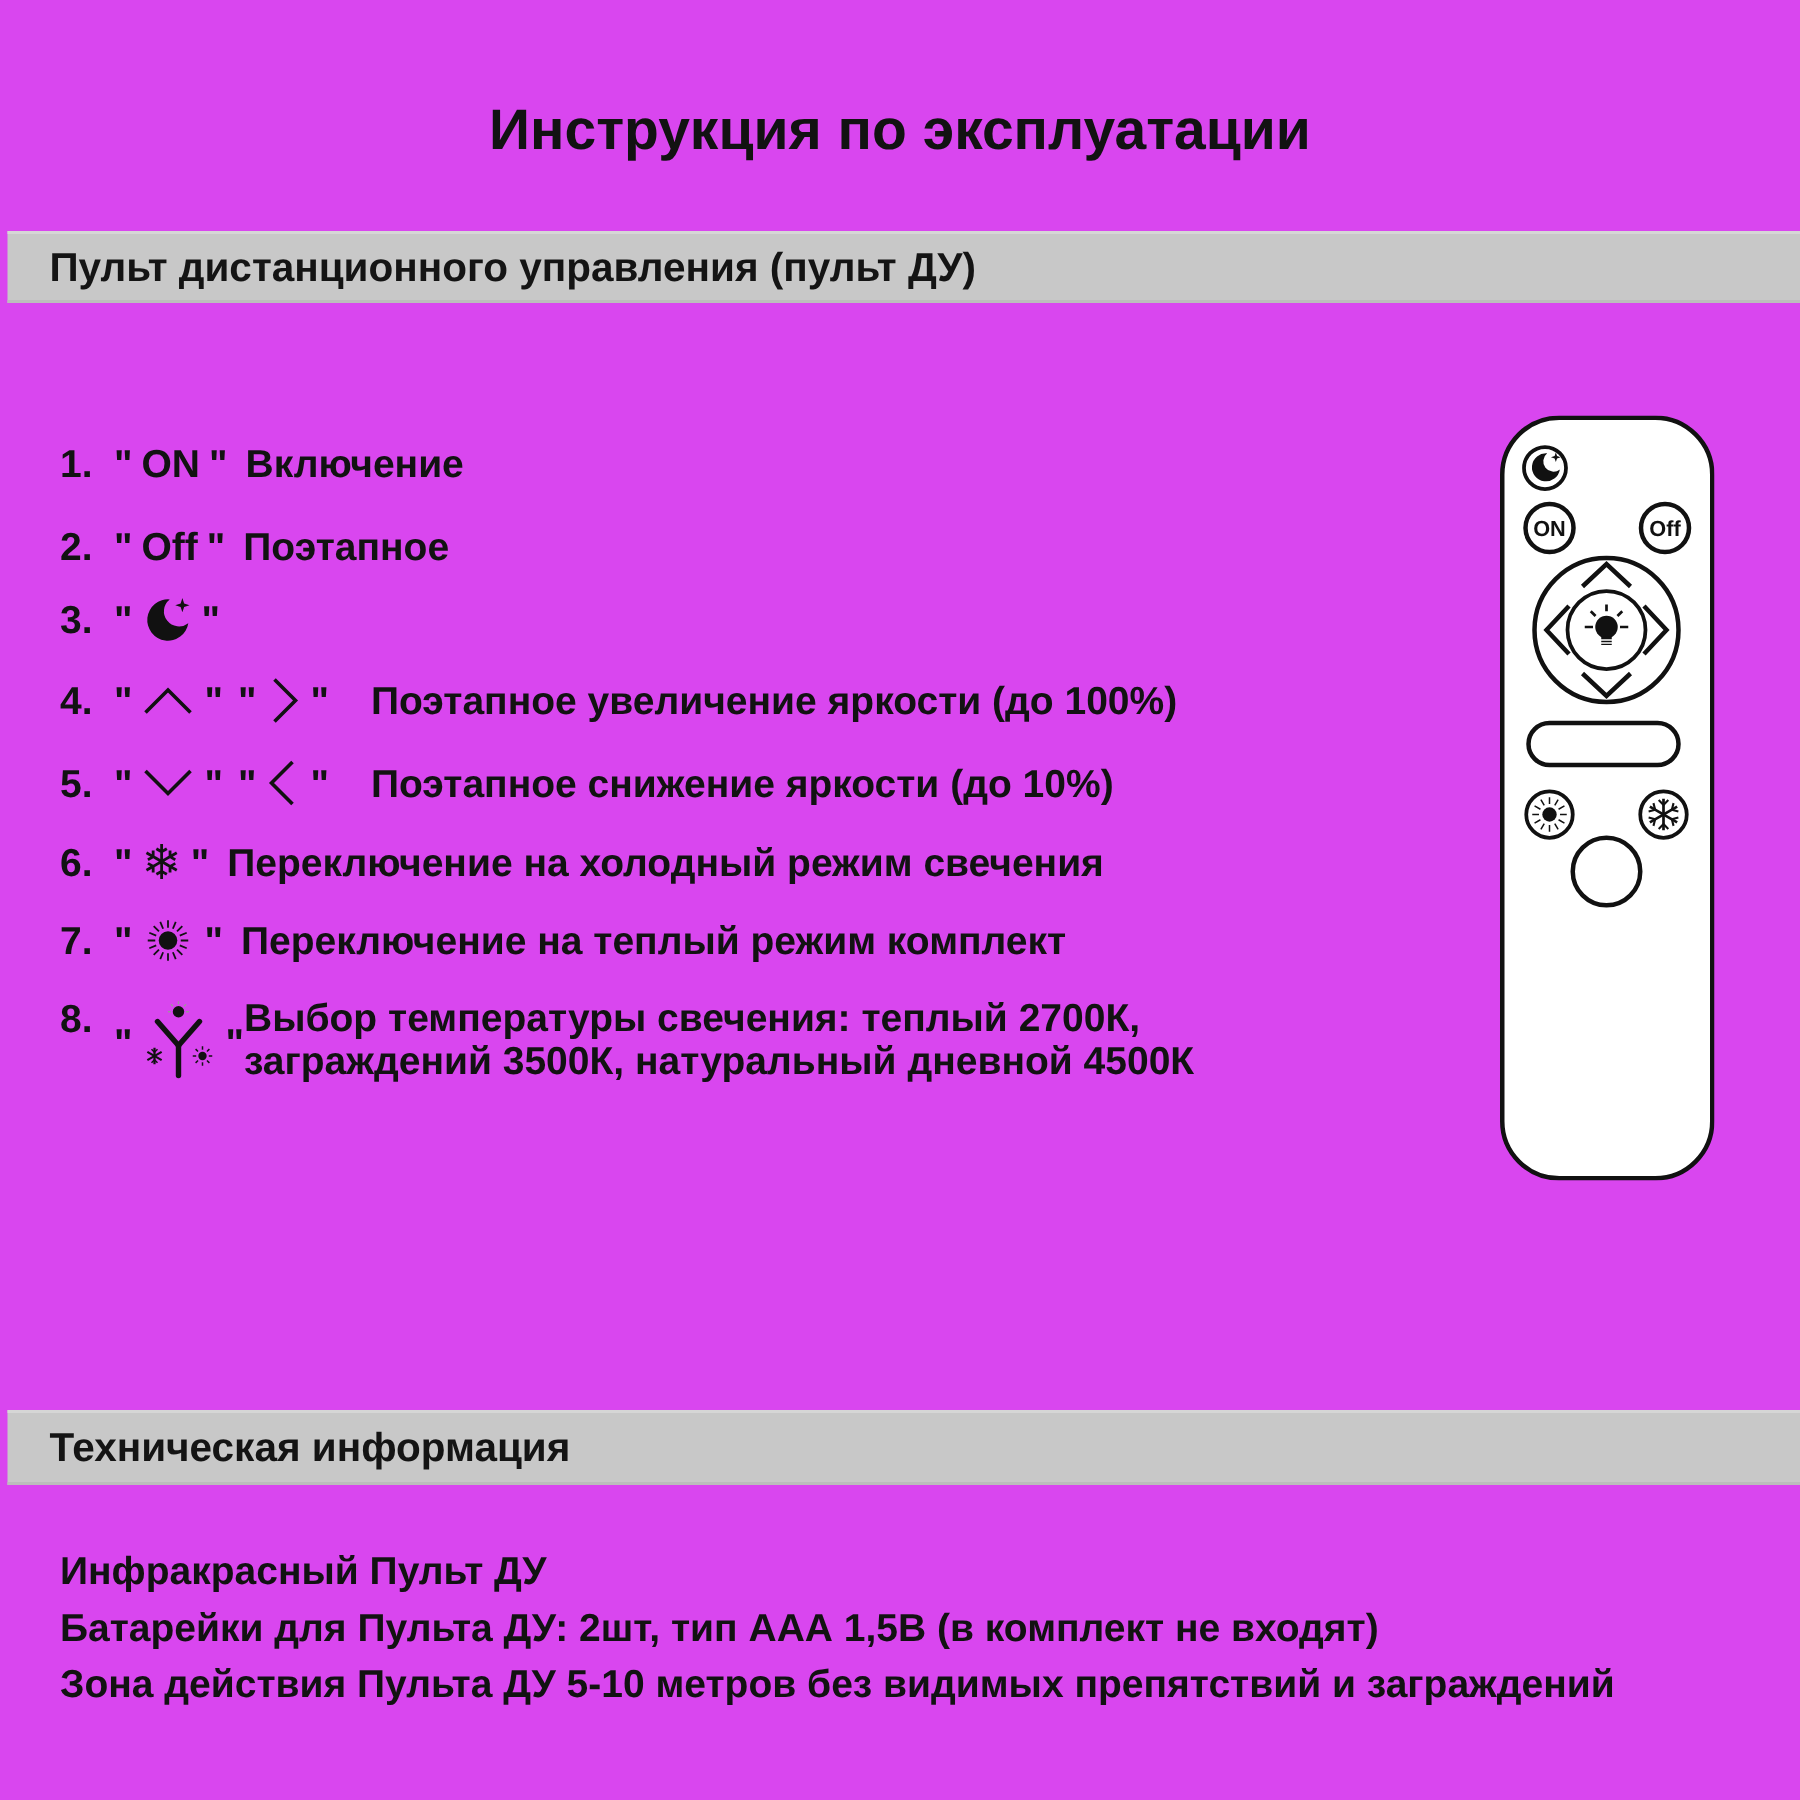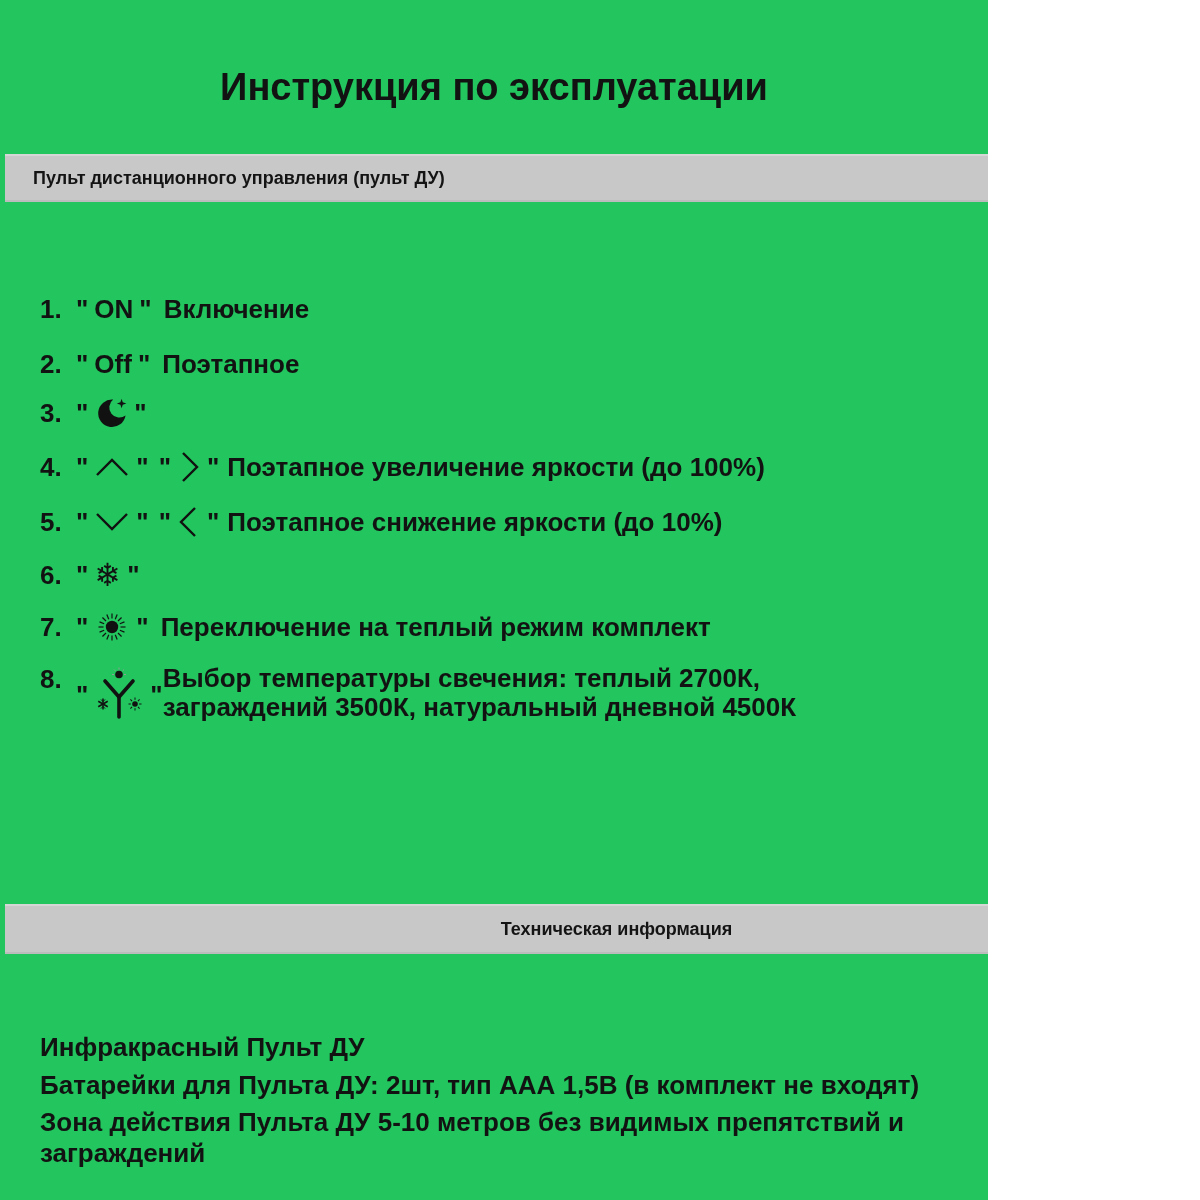--- a/index.html
+++ b/index.html
@@ -3,7 +3,7 @@
 <meta charset="utf-8">
 <style>
   html,body{margin:0;padding:0;background:#ffffff;}
-  .page{position:relative;width:988px;height:1200px;background:#22c55e;overflow:hidden;
+  .page{position:relative;width:1200px;height:1200px;background:#d946ef;overflow:hidden;
         font-family:"Liberation Sans","DejaVu Sans",sans-serif;font-weight:bold;color:#121212;}
   .title{position:absolute;top:66px;left:0;width:100%;text-align:center;font-size:38px;}
   .bar{position:absolute;left:5px;width:1195px;background:#c8c8c8;

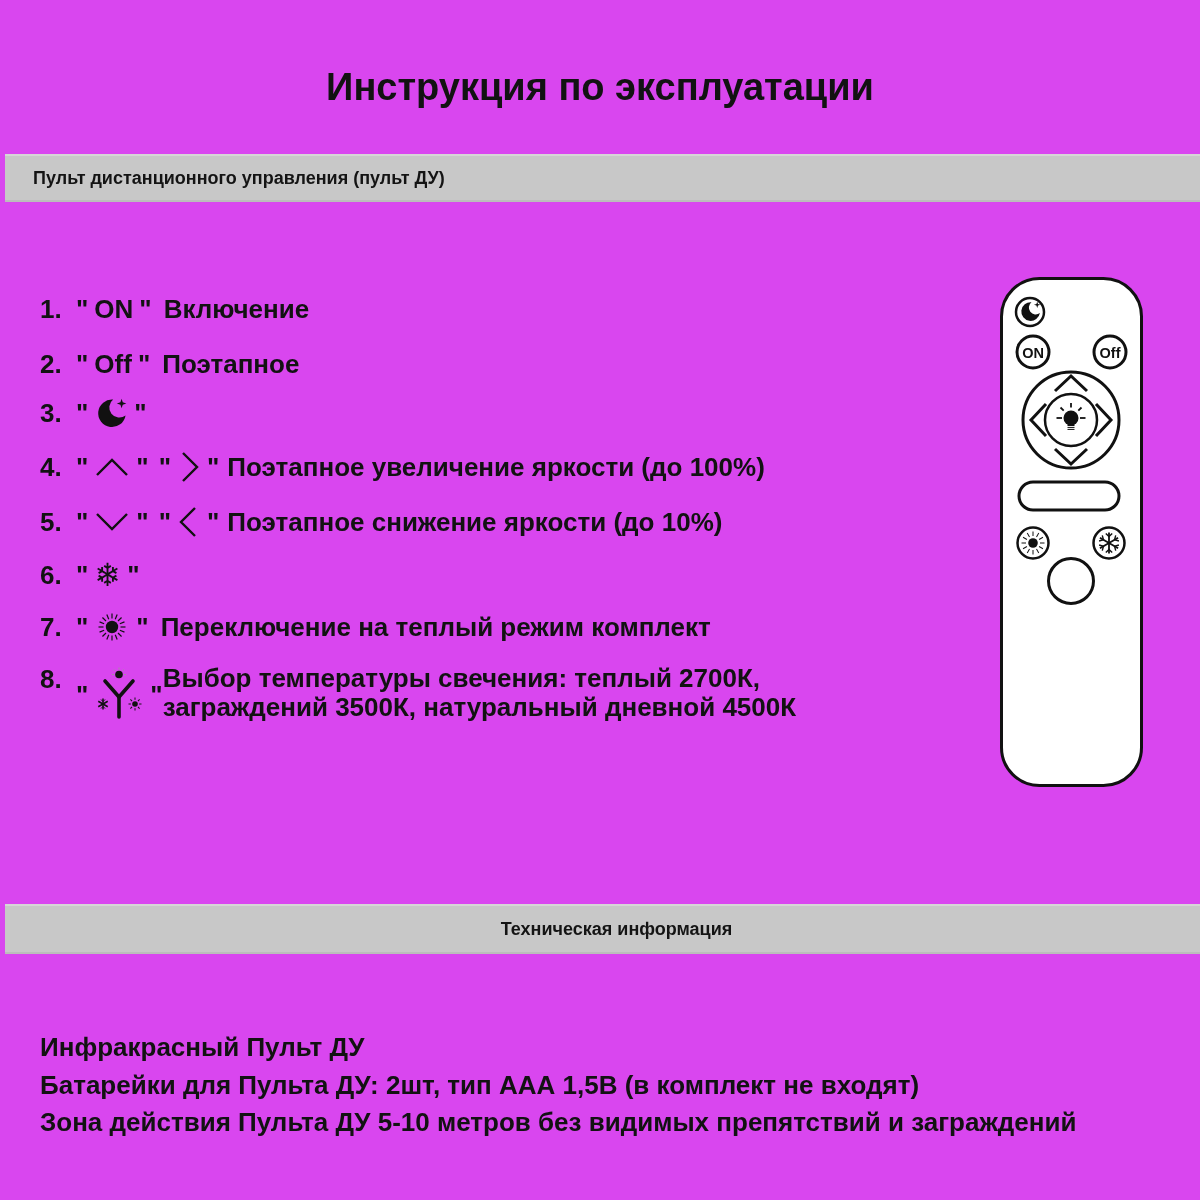--- a/index.html
+++ b/index.html
@@ -8,7 +8,7 @@
   .title{position:absolute;top:66px;left:0;width:100%;text-align:center;font-size:38px;}
   .bar{position:absolute;left:5px;width:1195px;background:#c8c8c8;
        border-top:2px solid #d6d6d6;border-bottom:2px solid #bcbcbc;
-       box-sizing:border-box;display:flex;align-items:center;padding-left:28px;font-size:18px;color:#141414;}
+       box-sizing:border-box;display:flex;align-items:center;padding-left:28px;font-size:27px;color:#141414;}
   .bar1{top:154px;height:48px;}
   .bar2{top:904px;height:50px;justify-content:center;}
   .row{position:absolute;left:40px;display:flex;align-items:center;height:38px;

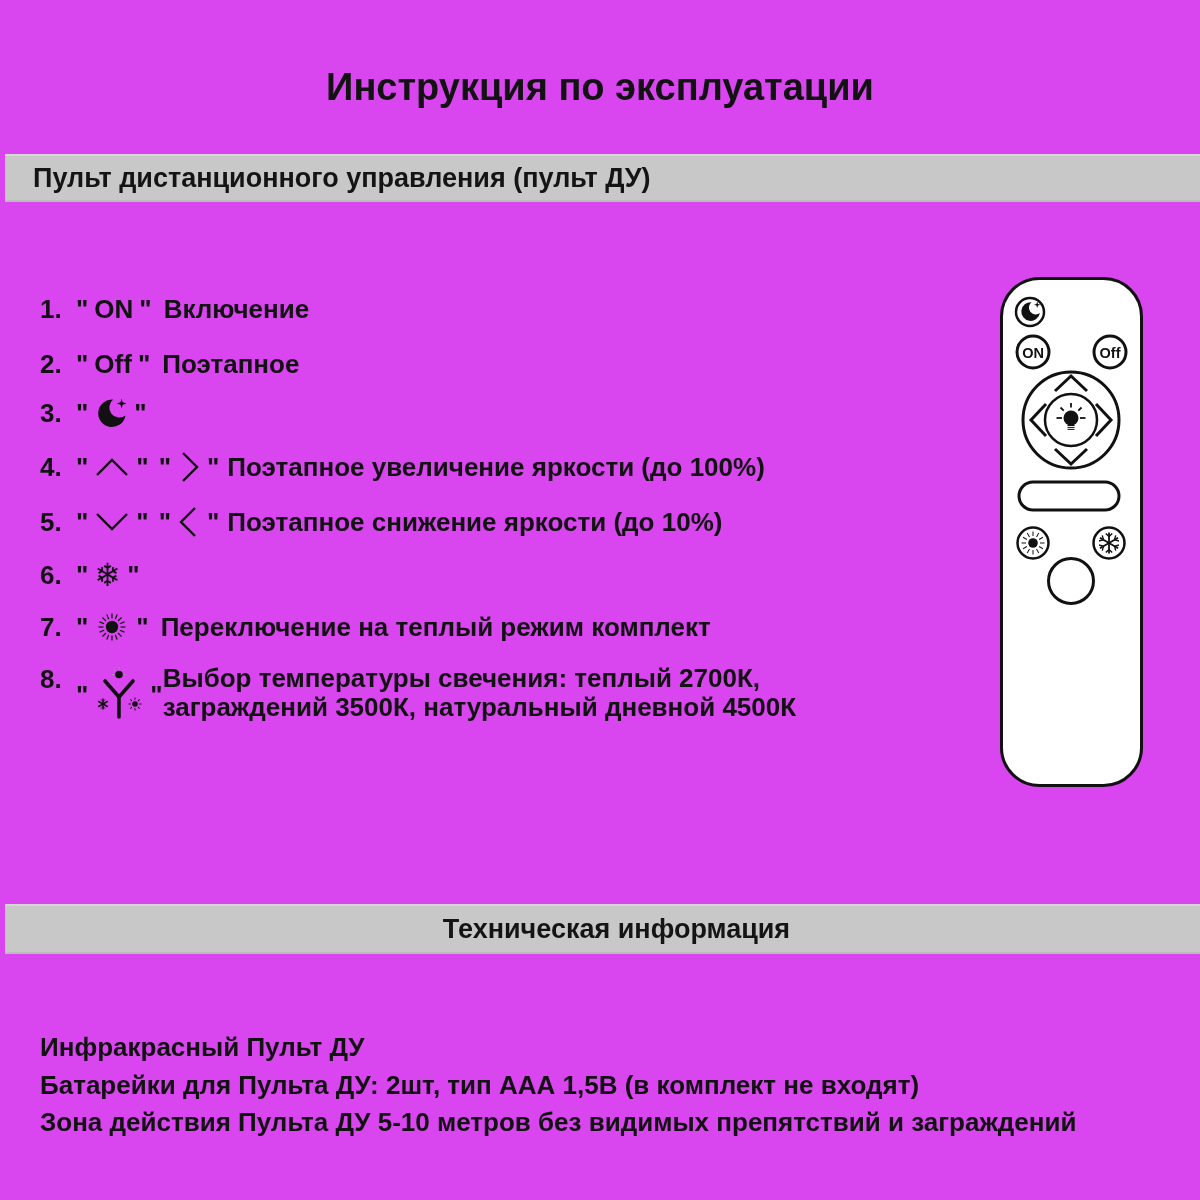--- a/index.html
+++ b/index.html
@@ -17,7 +17,7 @@
   .sym{display:flex;align-items:center;gap:6px;margin-left:4px;}
   .sym2{margin-left:10px;}
   .label{margin-left:12px;}
-  .label-far{margin-left:8px;}
+  .label-far{margin-left:28px;}
   .q{font-size:26px;}
   .row8{align-items:flex-start;height:auto;}
   .row8 .sym{margin-top:2px;}

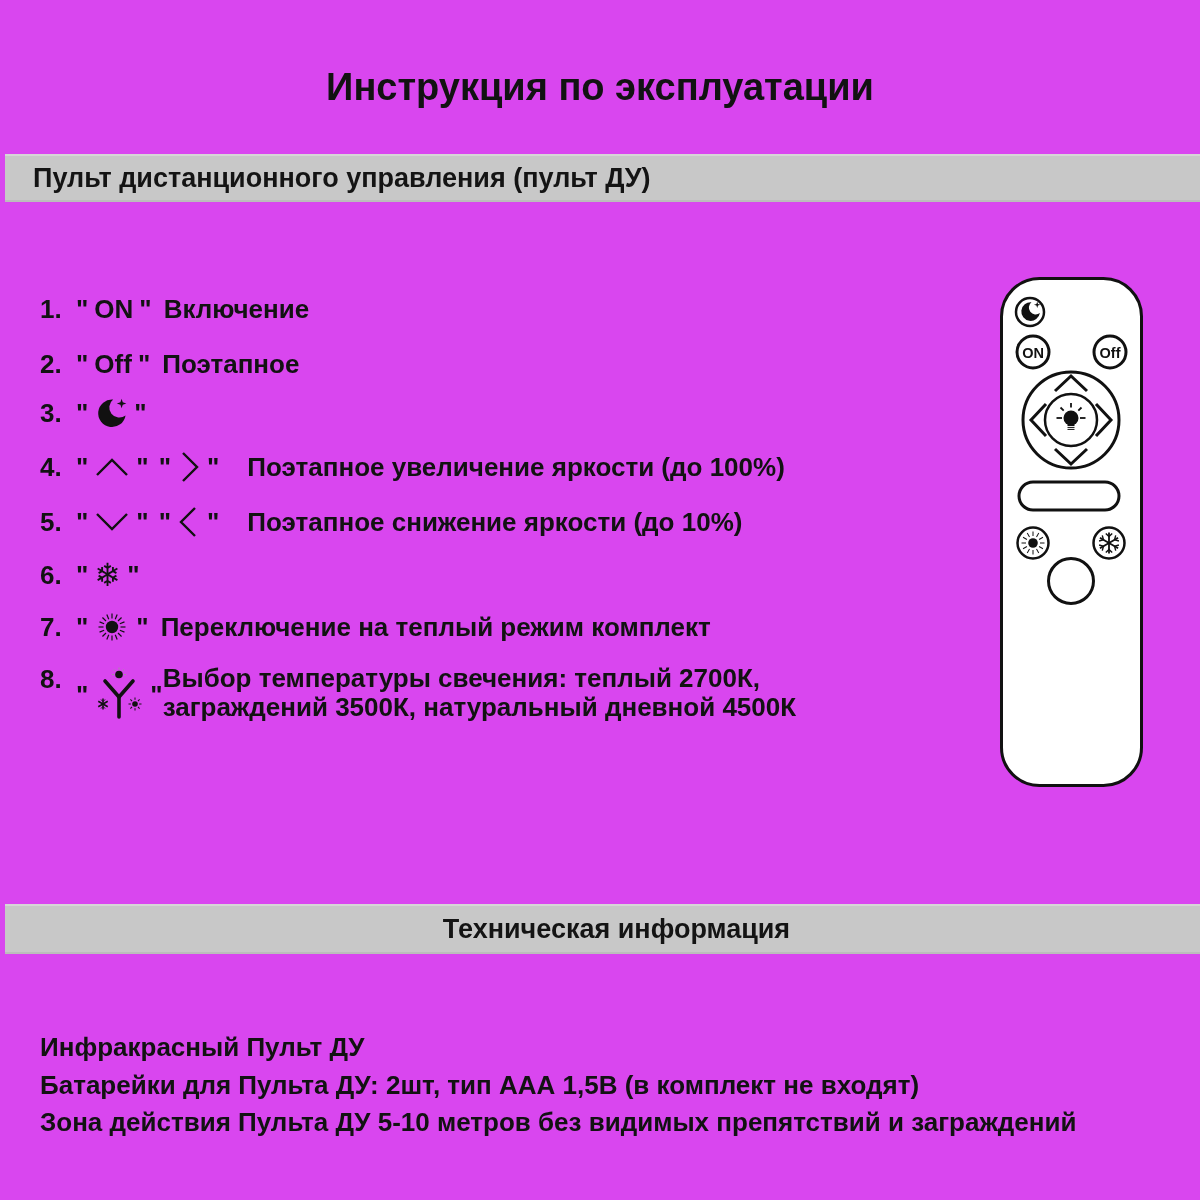--- a/index.html
+++ b/index.html
@@ -127,6 +127,7 @@
       <span class="snow-glyph">❄</span>
       <span class="q">"</span>
     </span>
+    <span class="label">Переключение на холодный режим свечения</span>
   </div>
 
   <div class="row" style="top:608px">

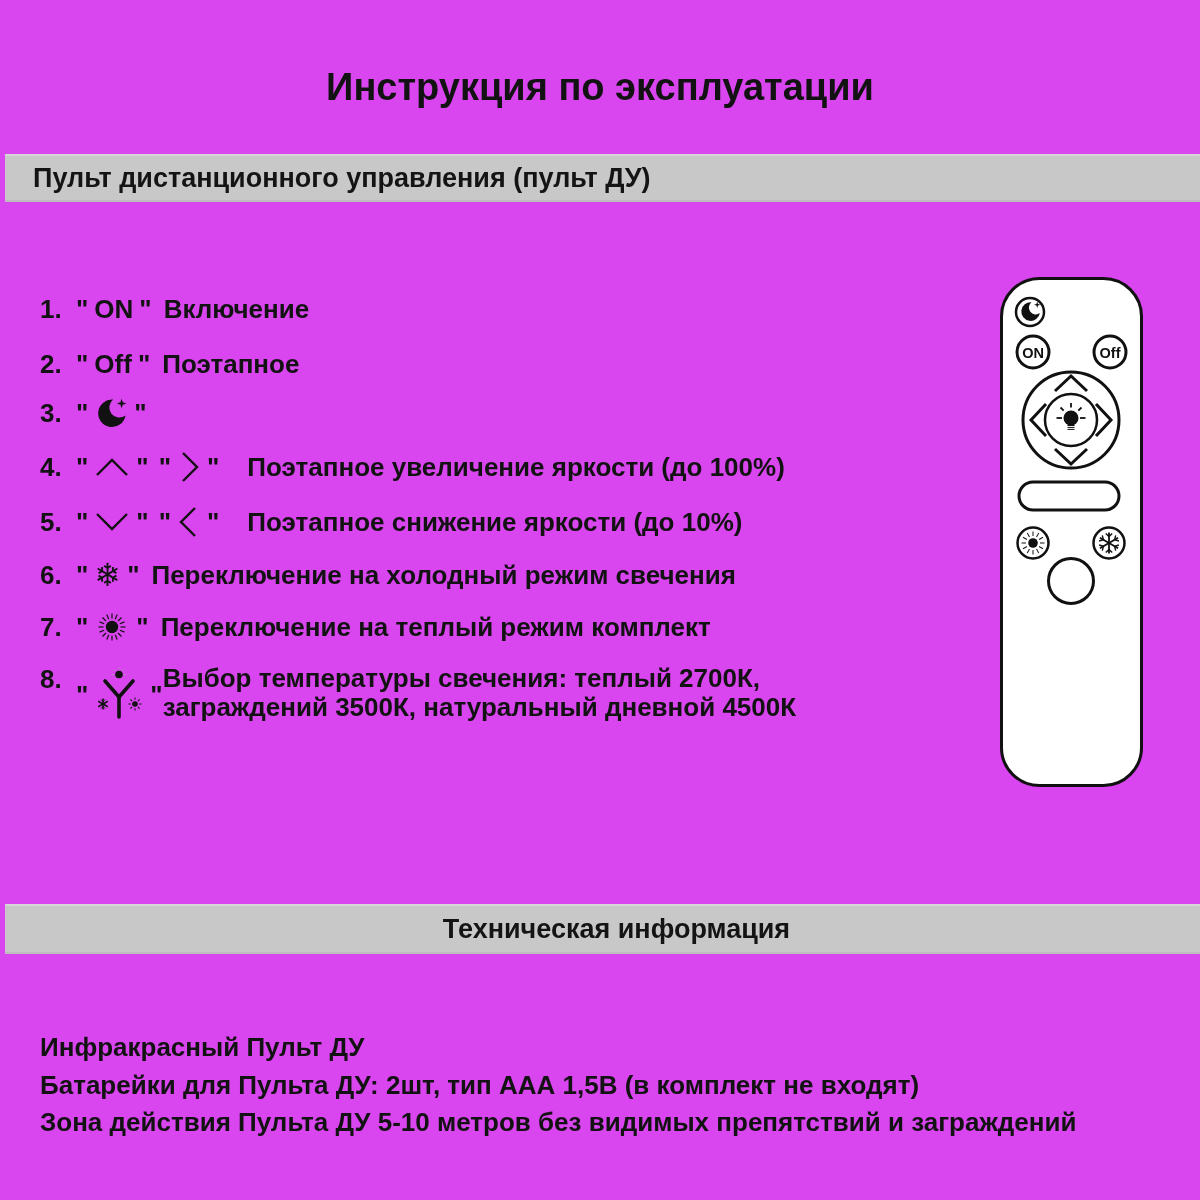--- a/index.html
+++ b/index.html
@@ -10,7 +10,7 @@
        border-top:2px solid #d6d6d6;border-bottom:2px solid #bcbcbc;
        box-sizing:border-box;display:flex;align-items:center;padding-left:28px;font-size:27px;color:#141414;}
   .bar1{top:154px;height:48px;}
-  .bar2{top:904px;height:50px;justify-content:center;}
+  .bar2{top:940px;height:50px;}
   .row{position:absolute;left:40px;display:flex;align-items:center;height:38px;
        font-size:26px;white-space:nowrap;}
   .num{width:32px;}

